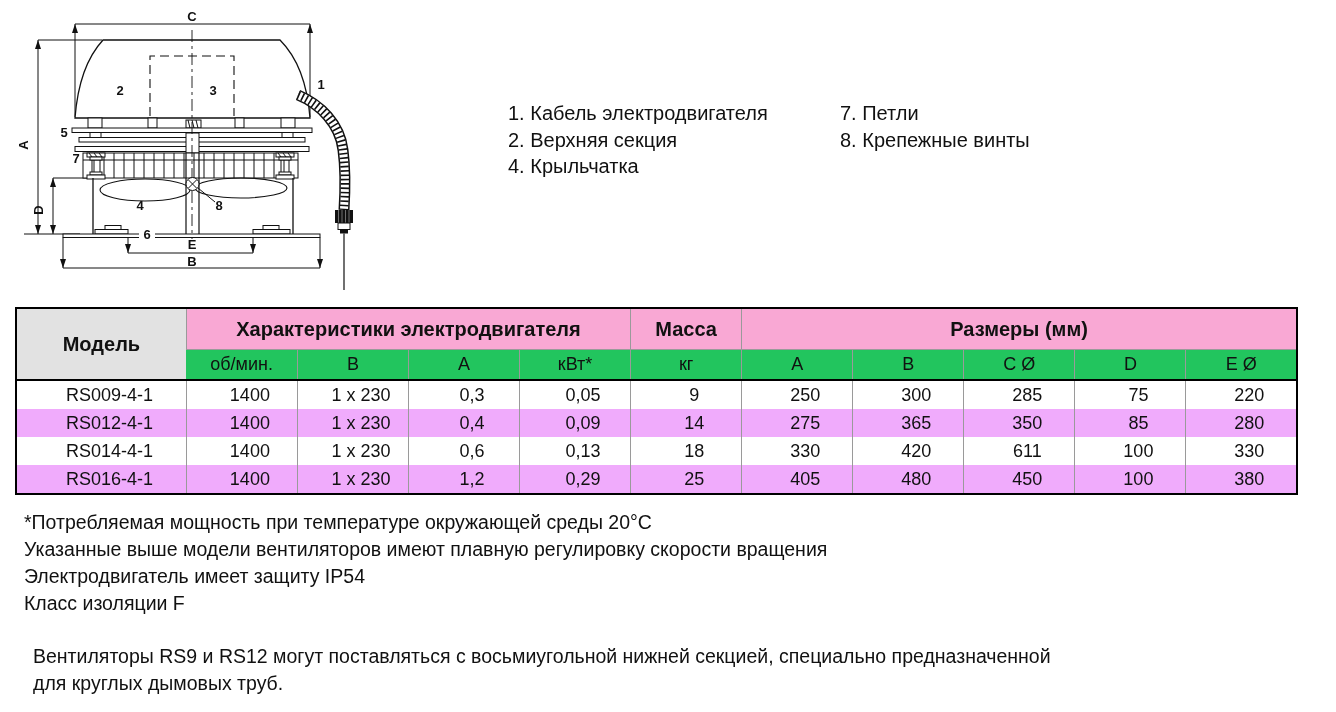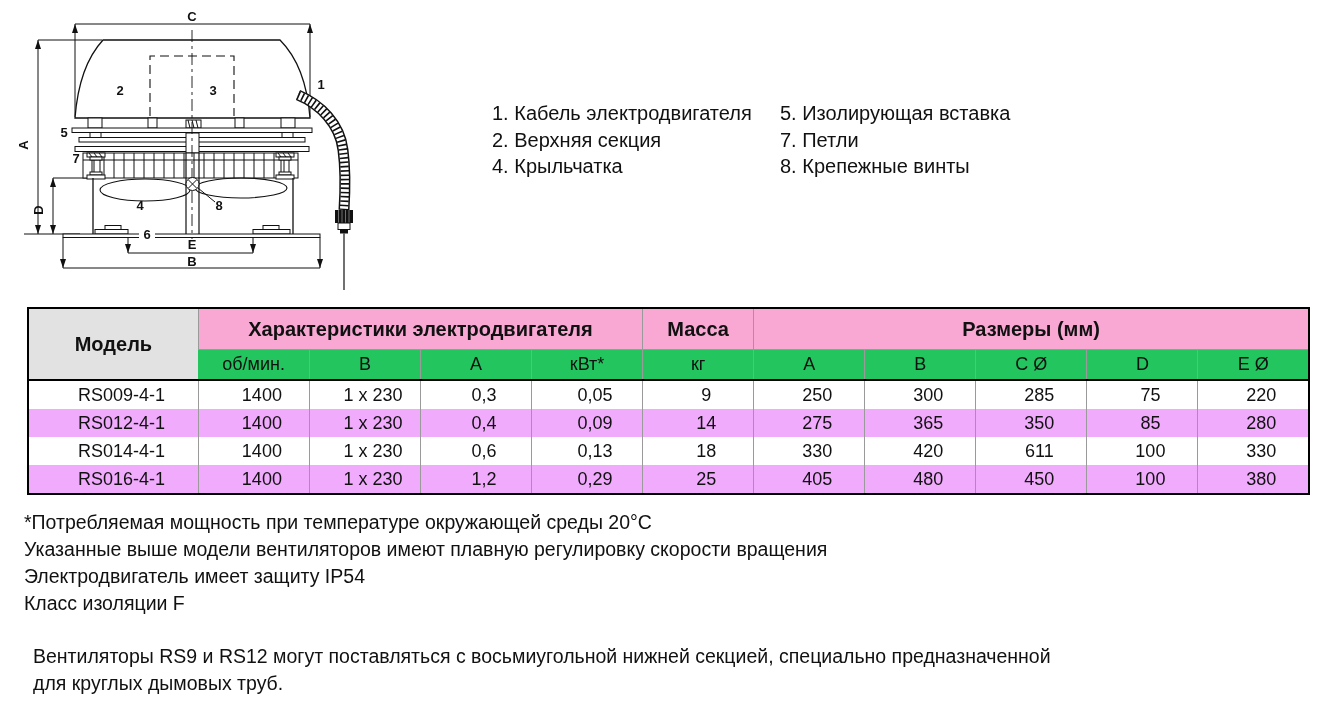--- a/index.html
+++ b/index.html
@@ -13,9 +13,9 @@
   #drawing text{font-family:"Liberation Sans",sans-serif;font-size:13px;font-weight:bold;fill:#111;}
   
   .legend{
-    position:absolute;left:492px;top:100px;
+    position:absolute;left:508px;top:100px;
     display:grid;grid-template-columns:288px auto;column-gap:0;
-    font-size:20px;line-height:26.5px;white-space:nowrap;
+    font-size:20px;line-height:26.5px;white-space:nowrap;gap:44px;
   }
   
   #spec-table{

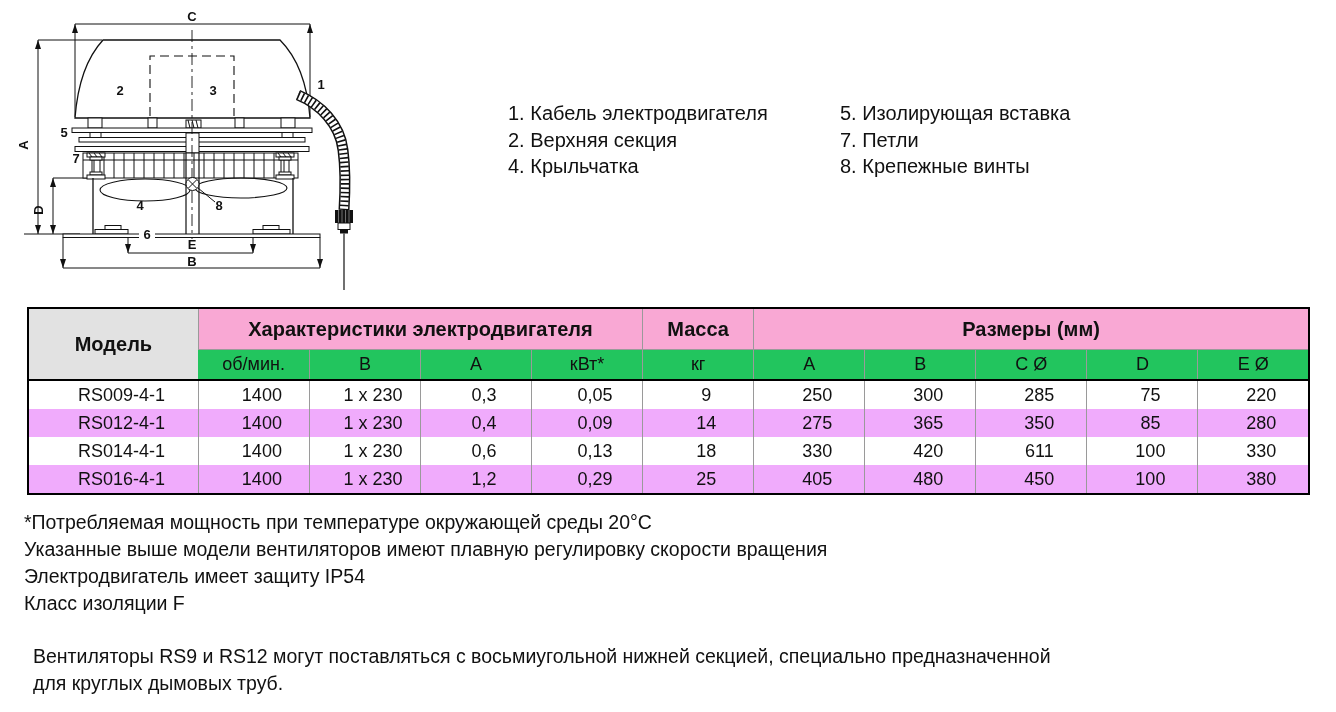--- a/index.html
+++ b/index.html
@@ -195,7 +195,6 @@
     <div>4. Крыльчатка</div>
   </div>
   <div>
-    <div>5. Изолирующая вставка</div>
     <div>7. Петли</div>
     <div>8. Крепежные винты</div>
   </div>

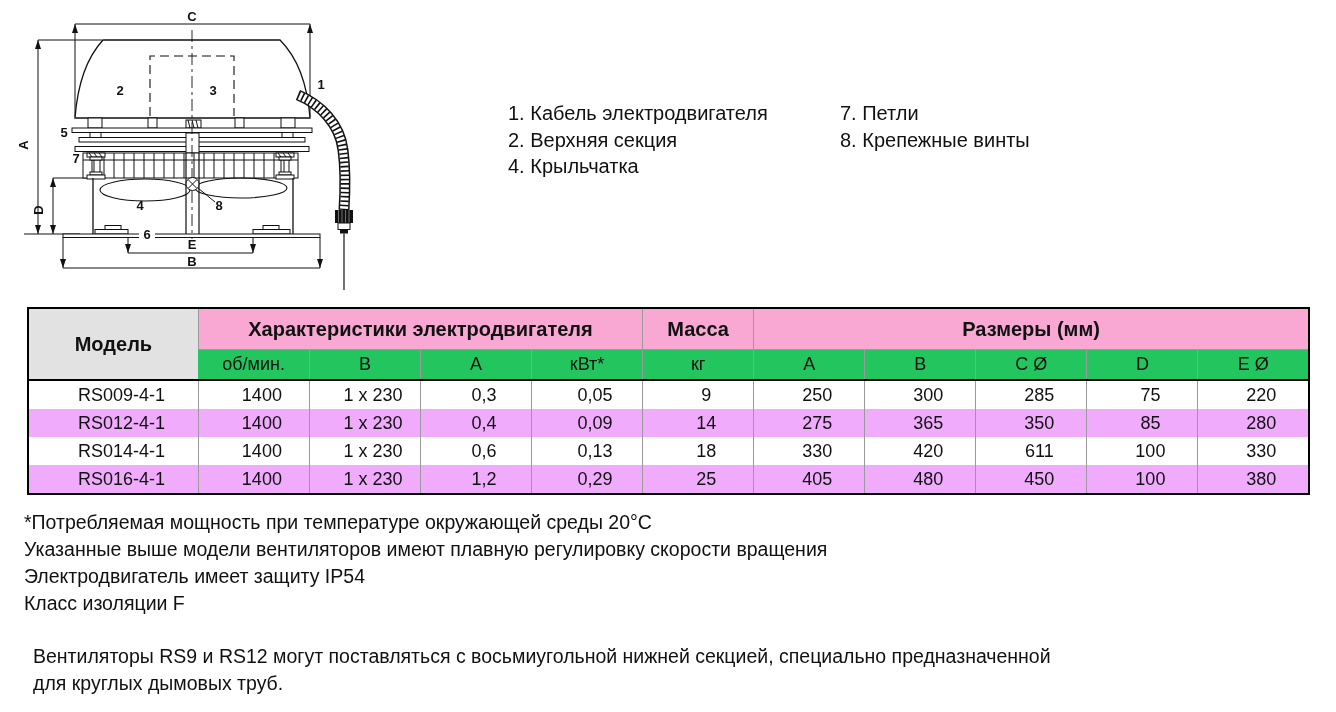--- a/index.html
+++ b/index.html
@@ -19,7 +19,7 @@
   }
   
   #spec-table{
-    position:absolute;left:27px;top:307px;width:1283px;
+    position:absolute;left:15px;top:307px;width:1283px;
     border-collapse:collapse;table-layout:fixed;
     border:2px solid #000;
   }

